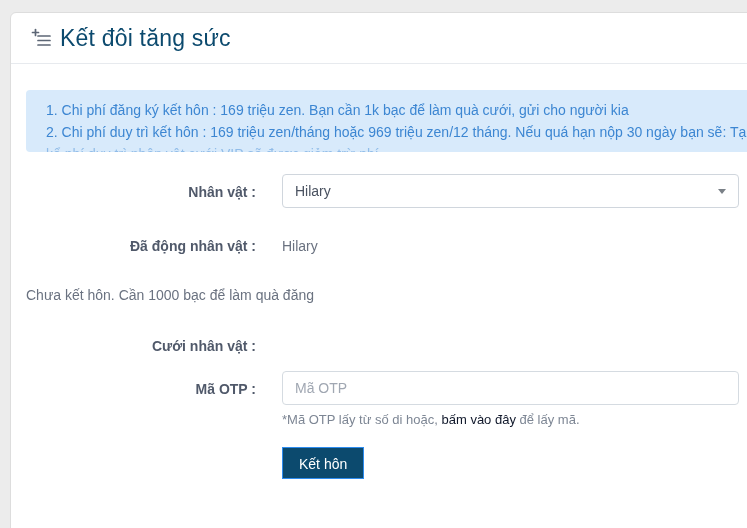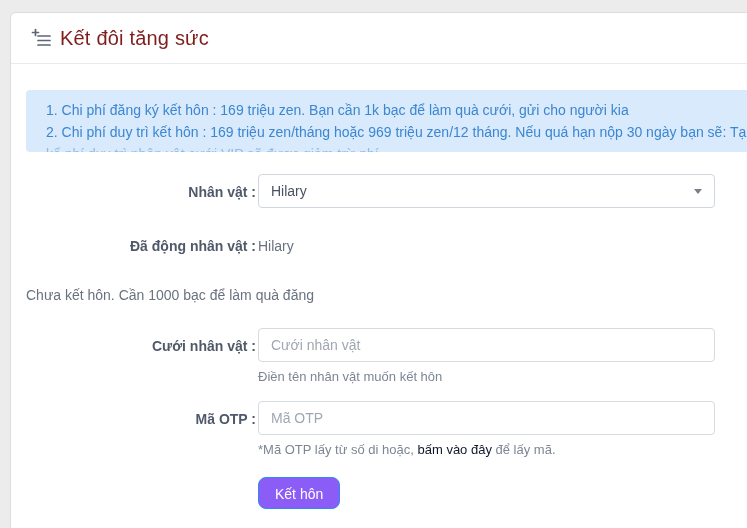--- a/index.html
+++ b/index.html
@@ -20,7 +20,7 @@
   }
   .panel-header .hicon{display:inline-flex;margin-right:9px;}
   .panel-title{
-    font-size:20px;font-weight:400;color:#7f1d1d;margin:0;letter-spacing:.2px;
+    font-size:23px;font-weight:400;color:#0c4a6e;margin:0;letter-spacing:.2px;
   }
   .panel-body{padding:0;}
   .info-box{

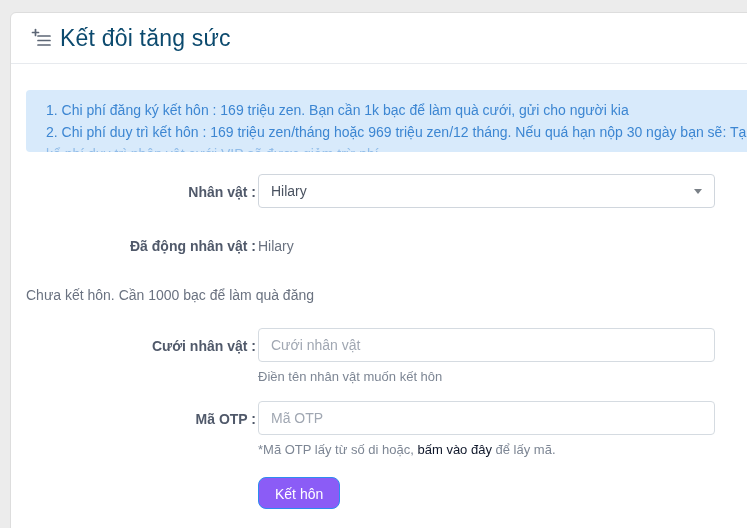--- a/index.html
+++ b/index.html
@@ -36,7 +36,7 @@
   .form-area{margin:22px 0 0 15px;}
   .form-row{display:flex;align-items:flex-start;}
   .form-label{
-    width:230px;min-width:230px;text-align:right;margin-right:2px;
+    width:230px;min-width:230px;text-align:right;margin-right:26px;
     font-size:14px;font-weight:bold;color:#50596a;line-height:20px;
   }
   .row-control .form-label{padding-top:8px;}

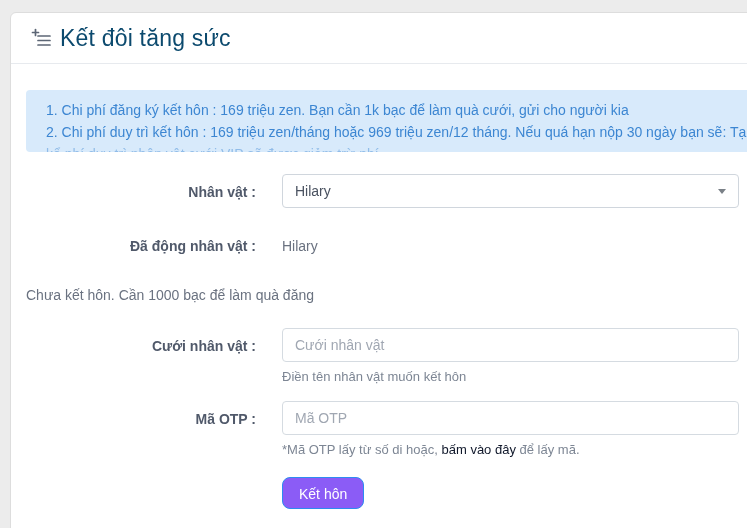--- a/index.html
+++ b/index.html
@@ -128,10 +128,6 @@
 
       <div class="form-row row-control mb-r4">
         <div class="form-label">Cưới nhân vật :</div>
-        <div class="control-col">
-          <input class="text-input" type="text" placeholder="Cưới nhân vật" style="">
-          <div class="help-text">Điền tên nhân vật muốn kết hôn</div>
-        </div>
       </div>
 
       <div class="form-row row-control mb-r5">

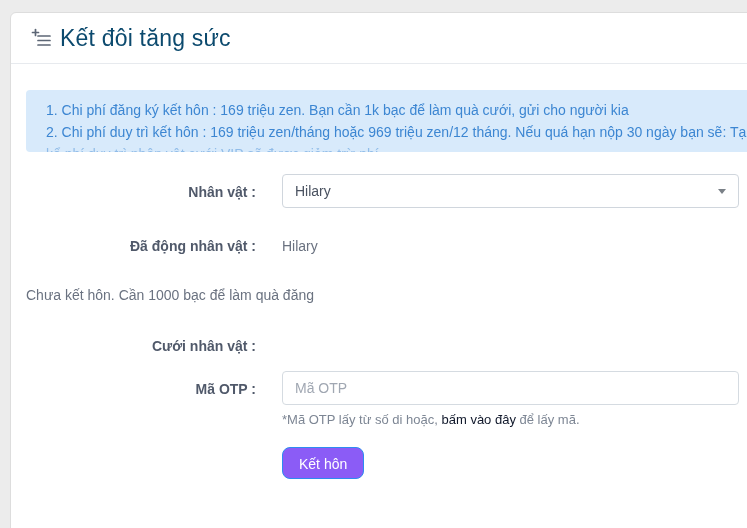--- a/index.html
+++ b/index.html
@@ -65,7 +65,7 @@
   .help-link{color:#0f172a;text-decoration:none;cursor:pointer;}
   .btn-primary{
     display:inline-block;height:32px;line-height:32px;padding:0 16px;
-    background:#8b5cf6;border:1px solid #2d8cf0;border-radius:8px;
+    background:#0c4a6e;border:1px solid #2d8cf0;border-radius:0;
     color:#ffffff;font-size:14px;cursor:pointer;
     font-family:"Liberation Sans","DejaVu Sans",sans-serif;
   }

